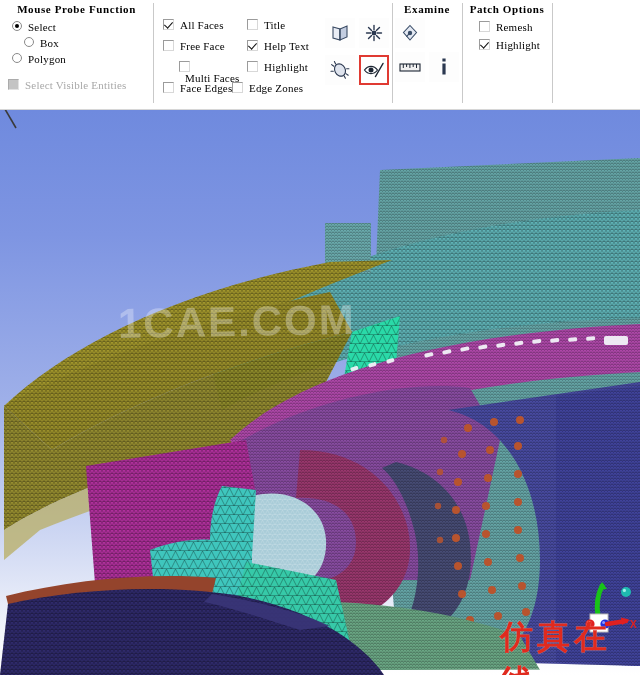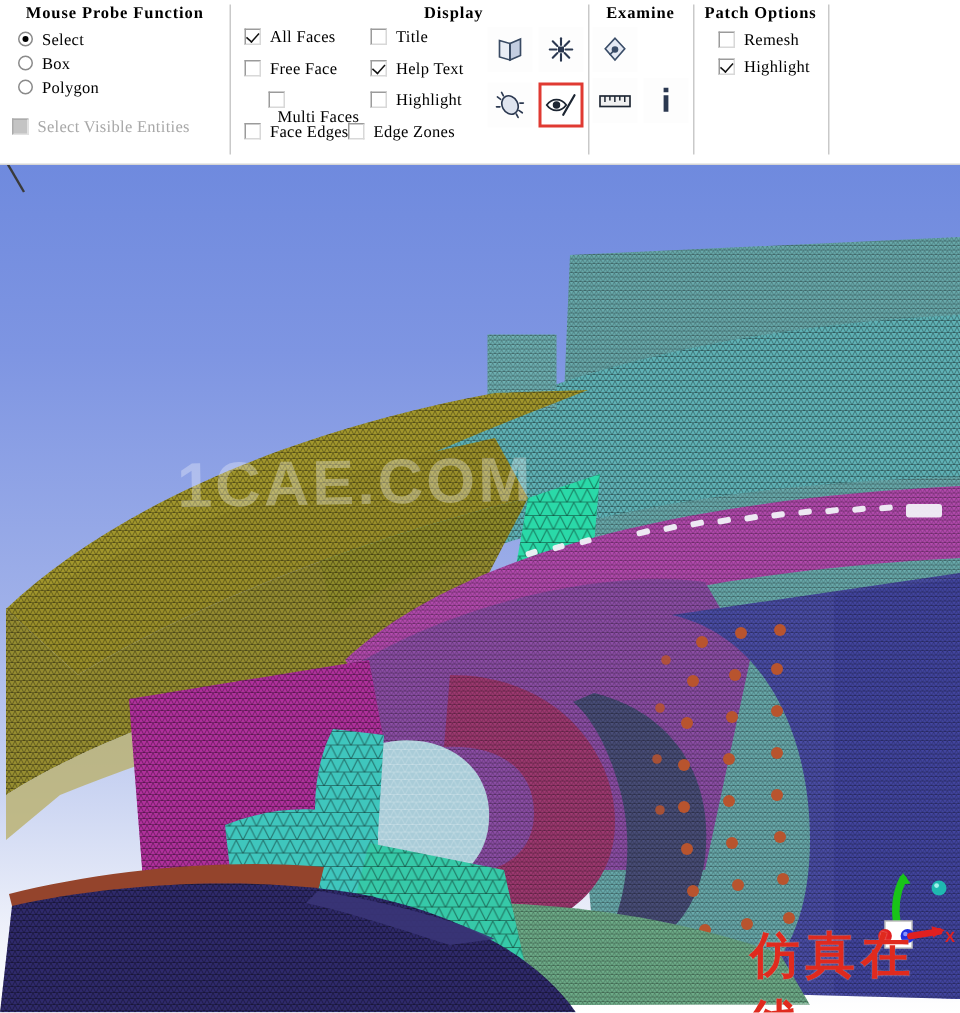--- a/index.html
+++ b/index.html
@@ -135,7 +135,6 @@
     </div>
 
     <div class="panel" style="left:153px;width:239px;">
-      <div class="panel-title" style="padding-left:60px;">Display</div>
 
       <div class="opt" style="left:10px;top:19px;">
         <span class="cbx on"></span>

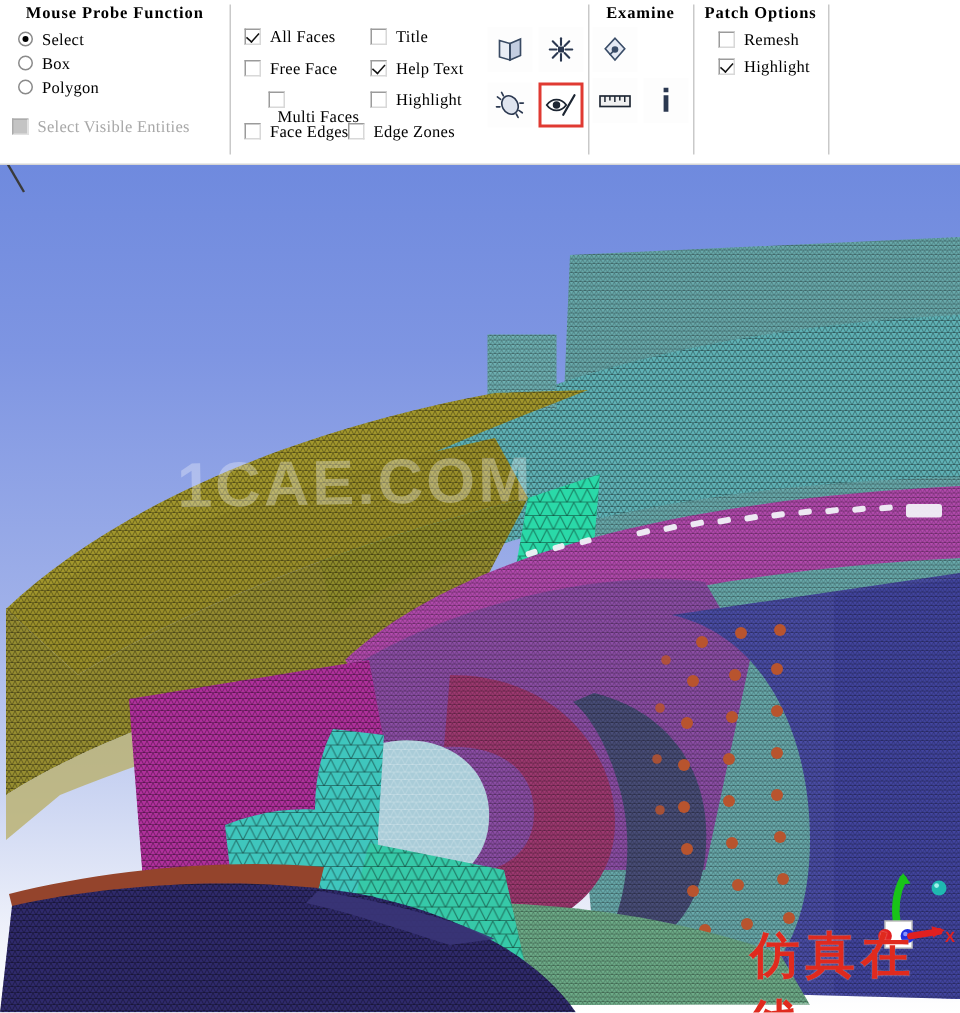--- a/index.html
+++ b/index.html
@@ -119,7 +119,7 @@
         <span class="radio on"></span>
         <span class="lbl">Select</span>
       </div>
-      <div class="opt" style="left:12px;top:37px;">
+      <div class="opt" style="left:24px;top:37px;">
         <span class="radio"></span>
         <span class="lbl">Box</span>
       </div>

